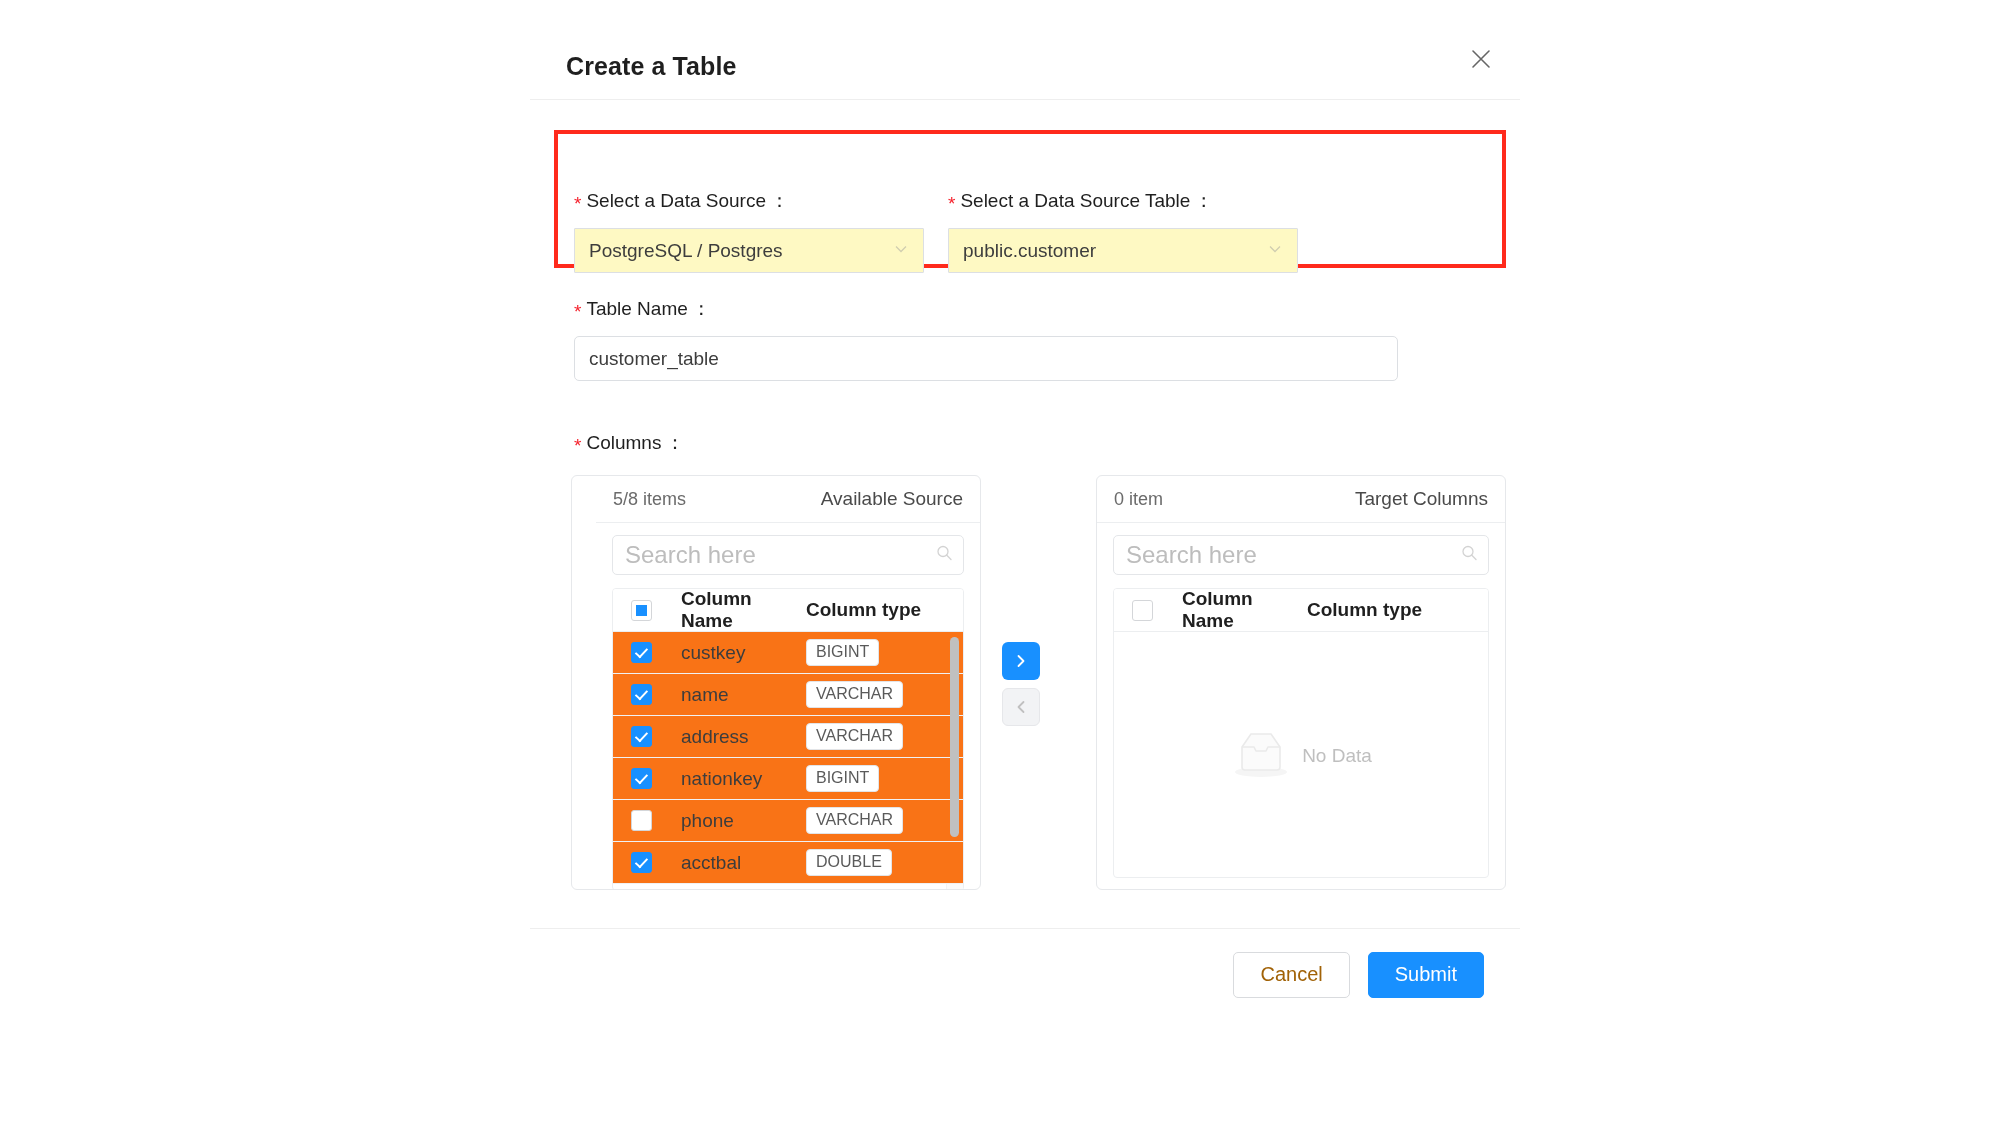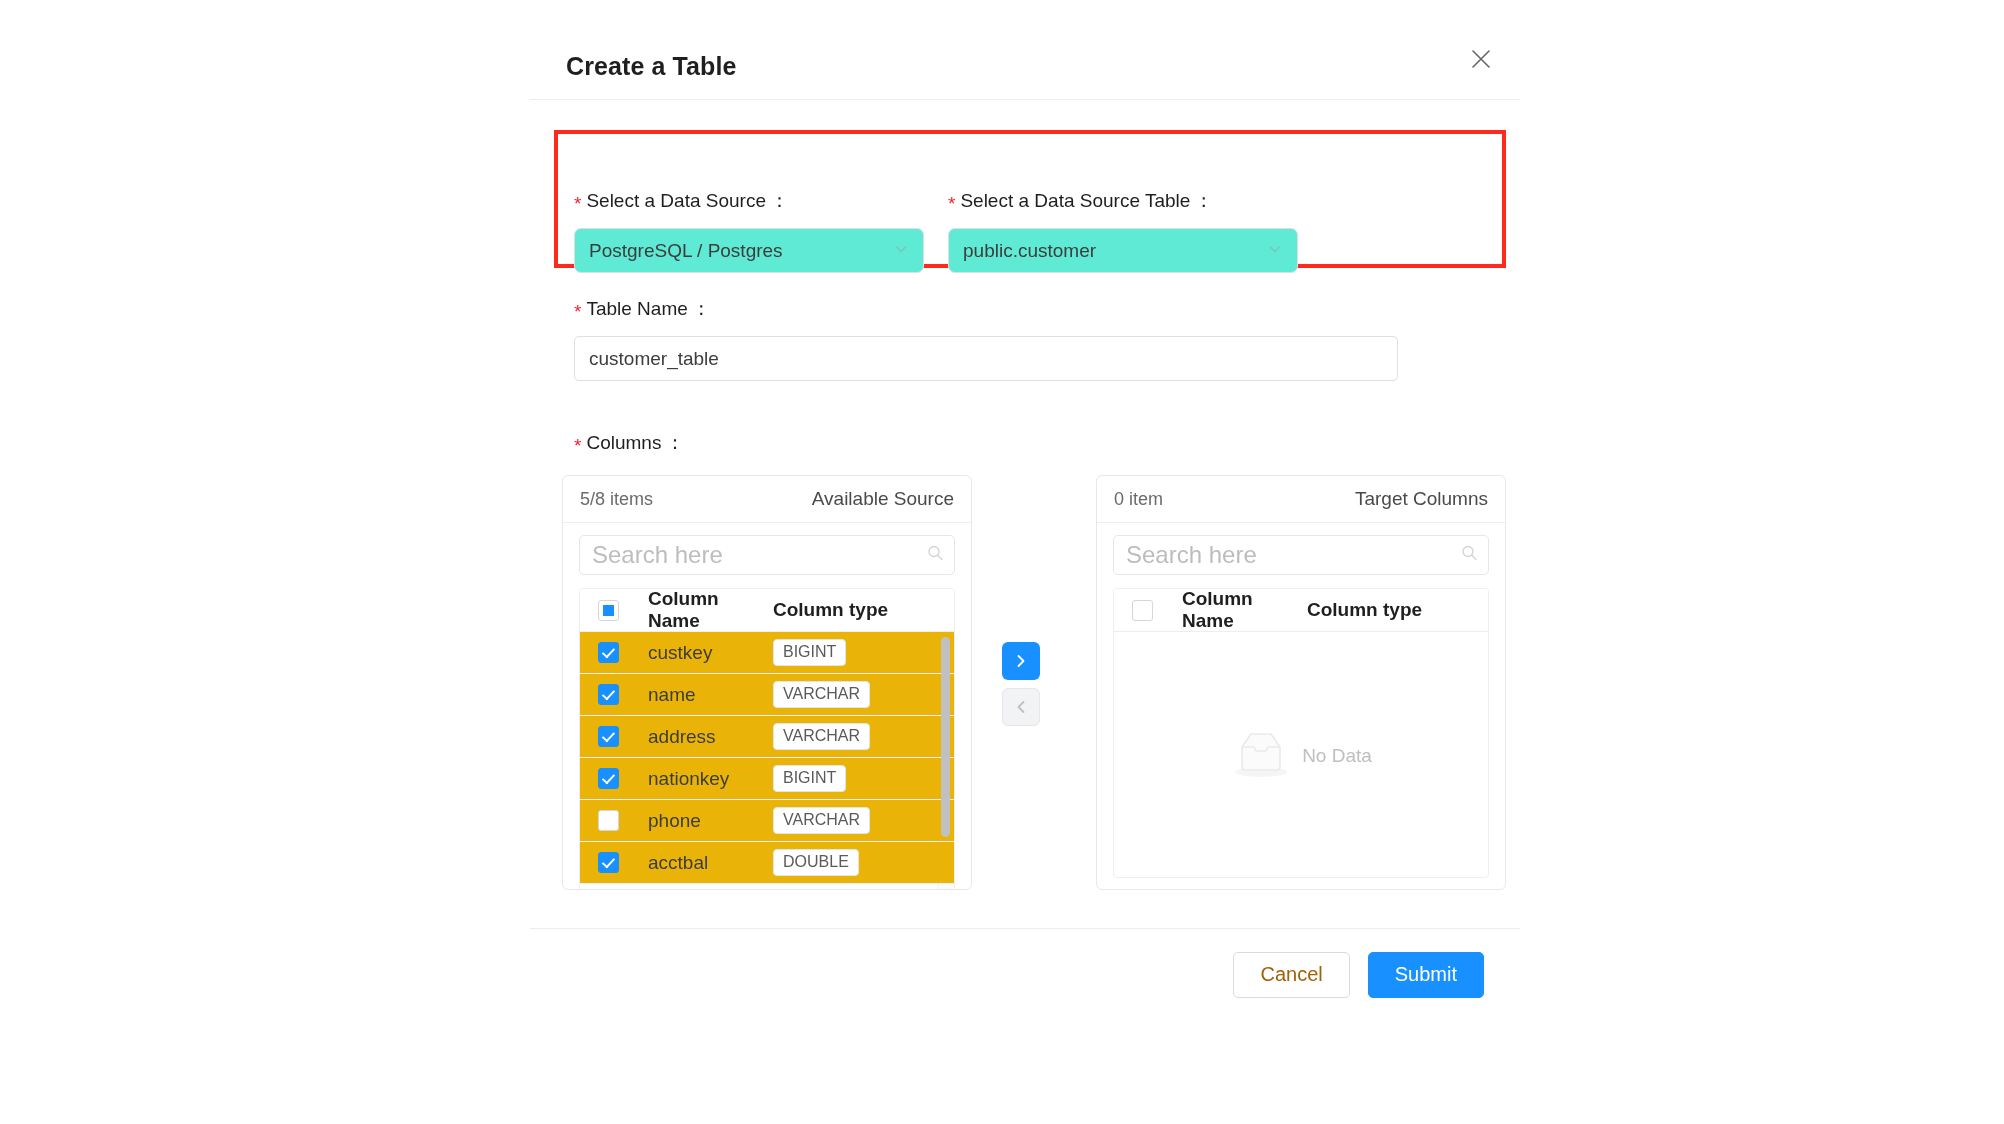--- a/index.html
+++ b/index.html
@@ -74,8 +74,8 @@
     position: absolute;
     height: 45px;
     border: 1px solid #dcdfe3;
-    border-radius: 7px;
-    background: #5eead4;
+    border-radius: 1px;
+    background: #fef9c3;
     display: flex; align-items: center;
     padding: 0 14px;
     cursor: pointer;

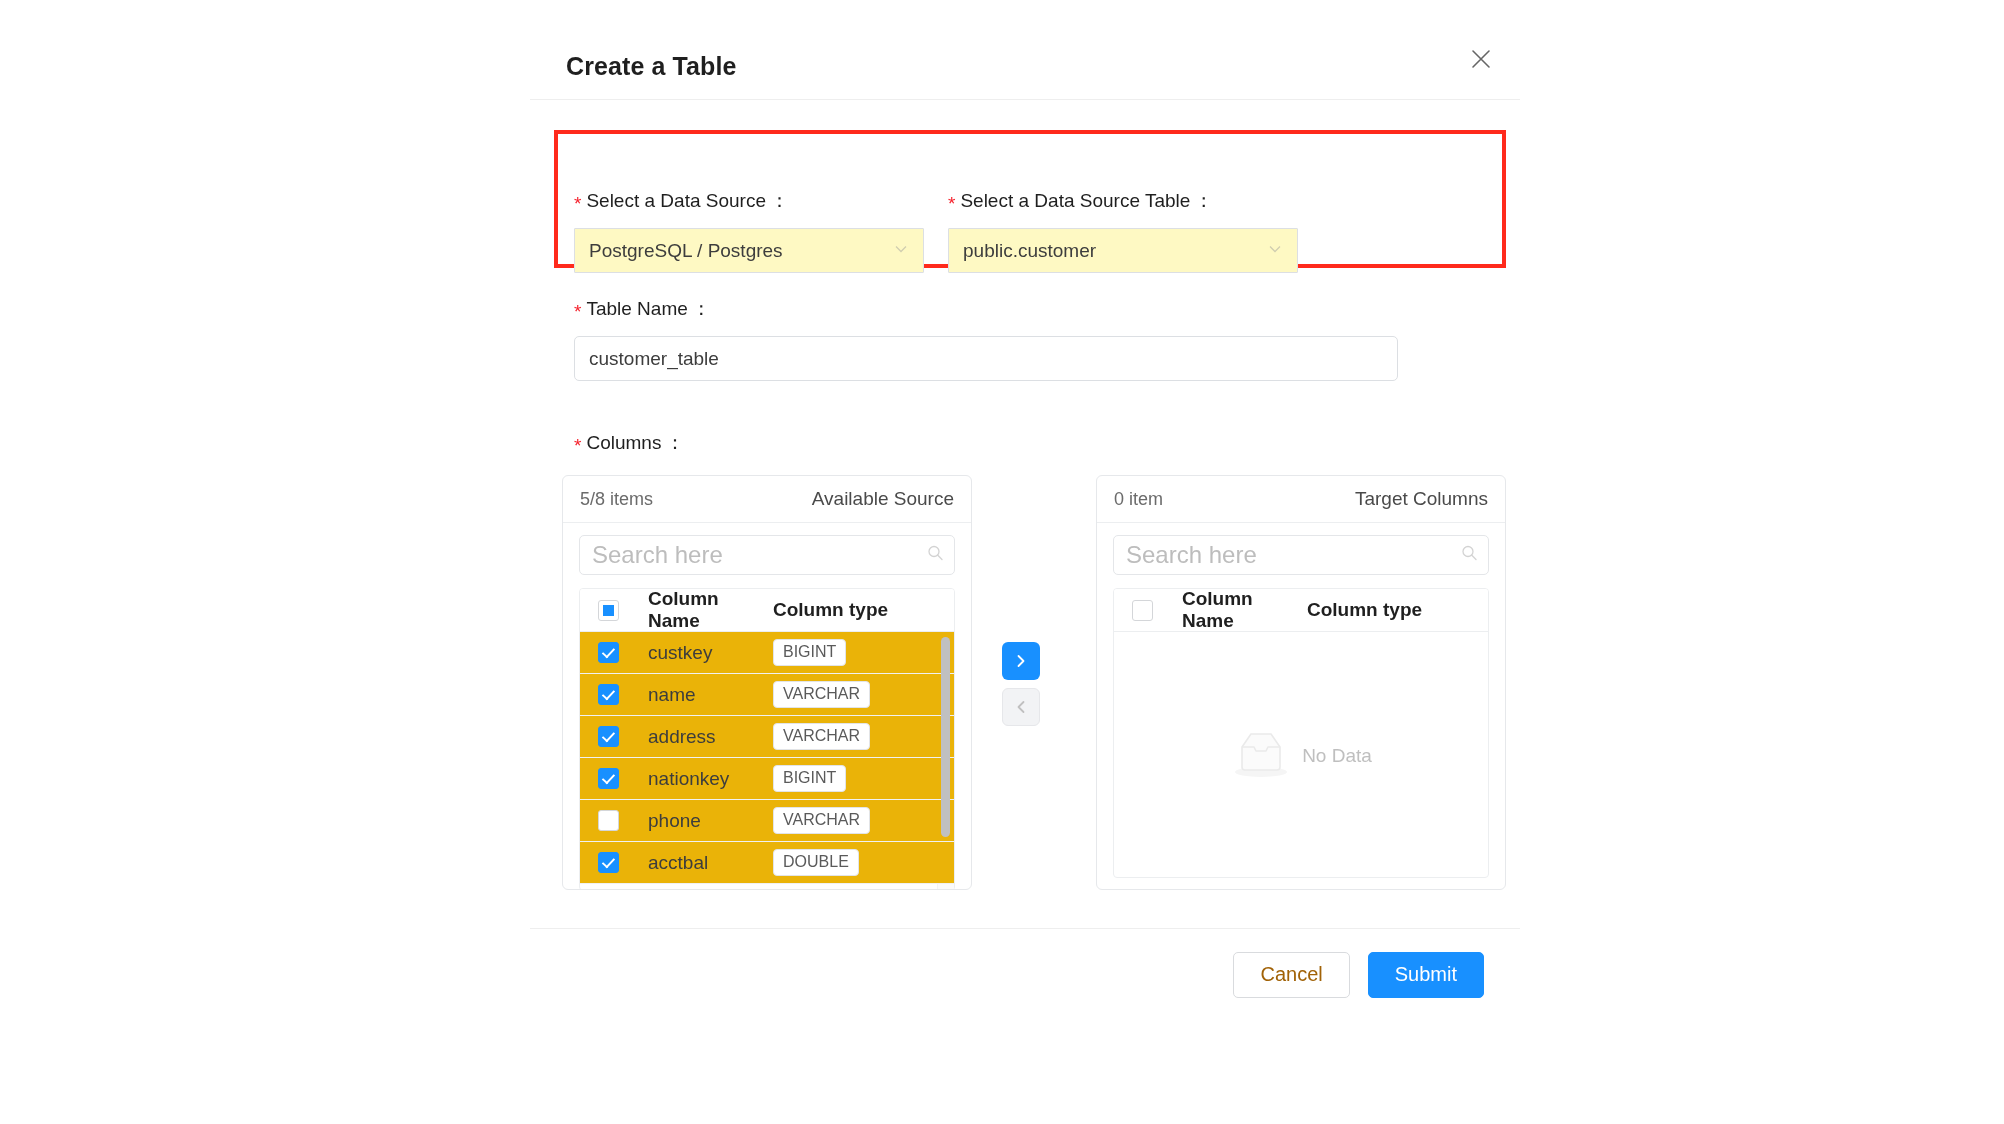--- a/index.html
+++ b/index.html
@@ -117,7 +117,7 @@
     background: #fff;
     overflow: hidden;
   }
-  .panel-left  { left: 8px; }
+  .panel-left  { left: 17px; padding-left: 24px; }
   .panel-right { left: 542px; }
 
   .panel-header {

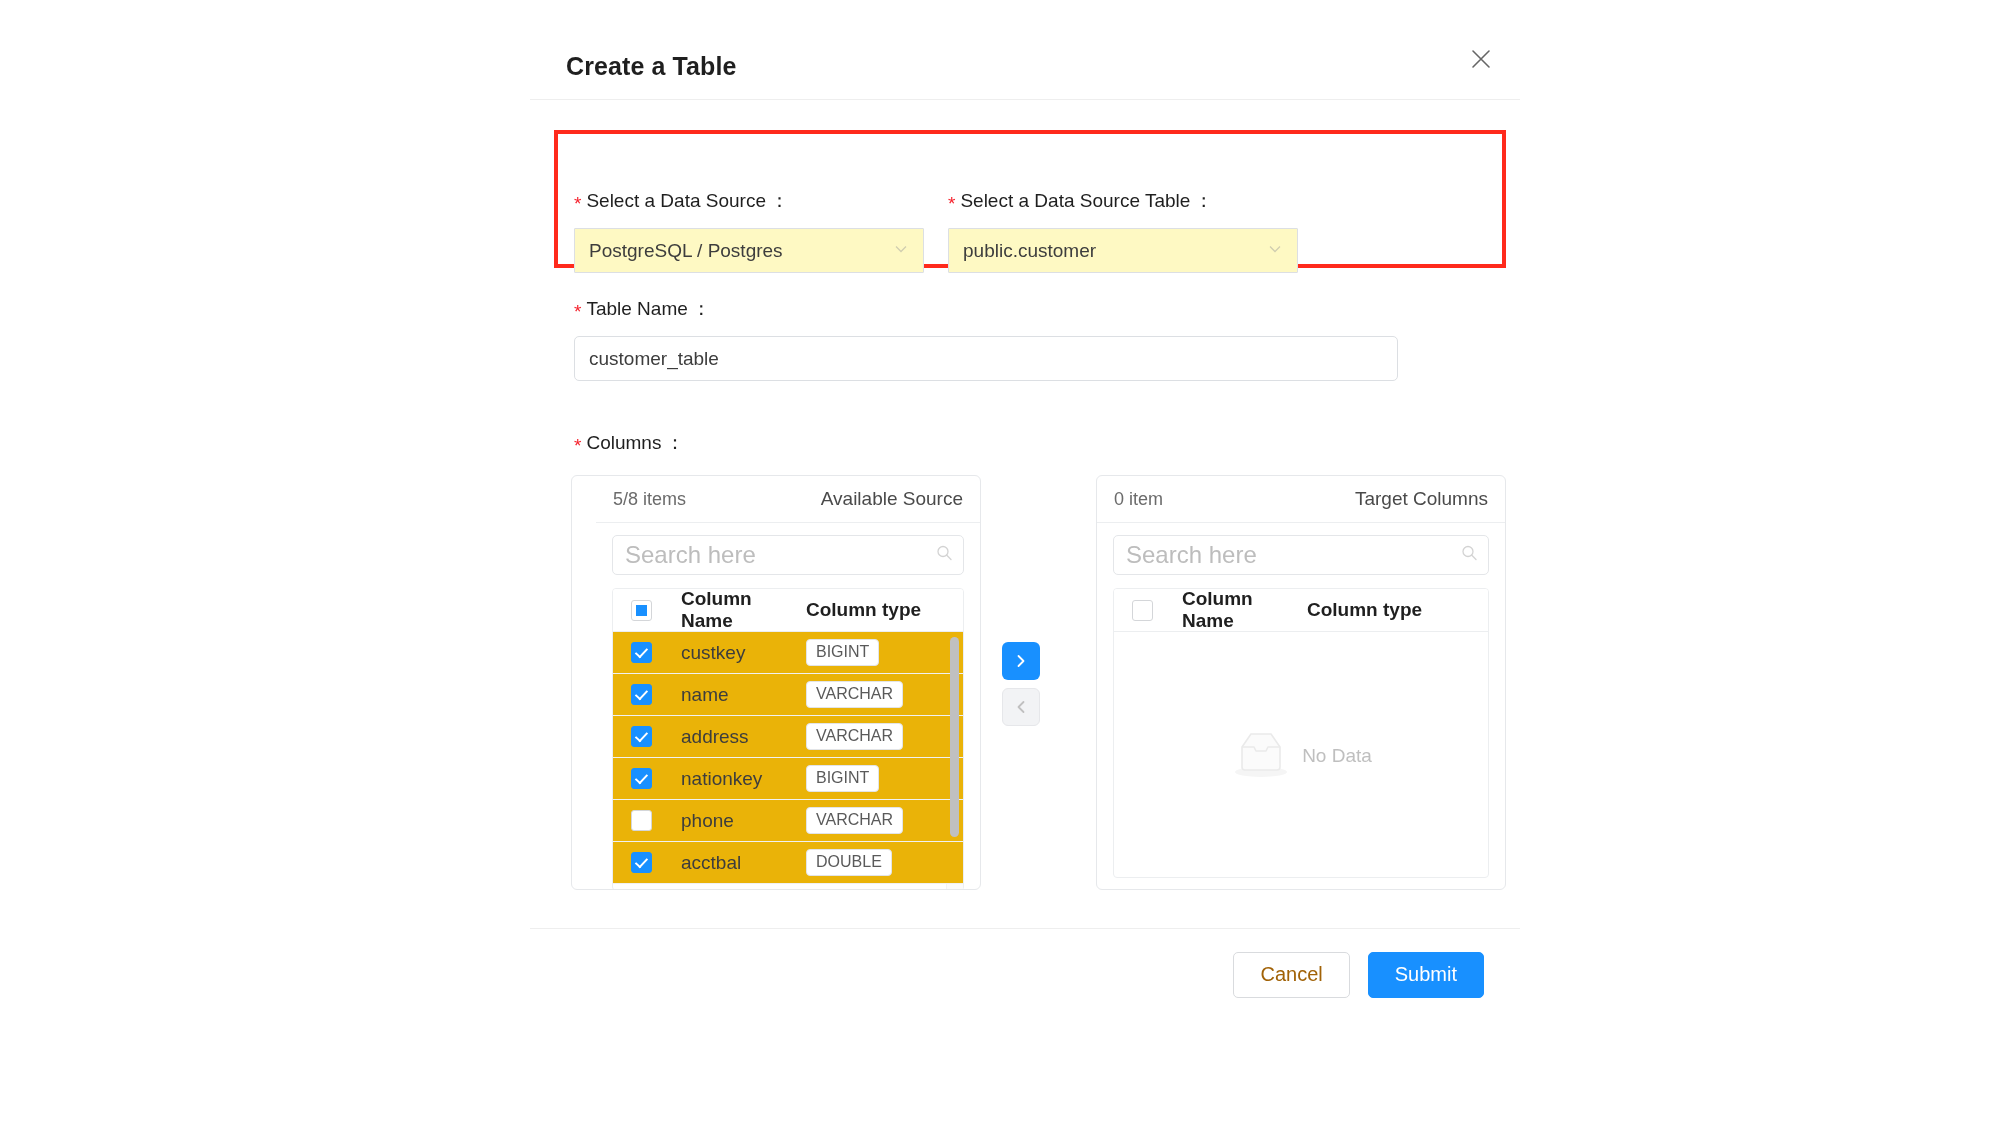--- a/index.html
+++ b/index.html
@@ -173,7 +173,7 @@
     height: 42px;
     border-bottom: 1px solid #f0f1f3;
     padding-left: 18px;
-    background: #eab308;
+    background: #f97316;
   }
   .tbl-row .cell-name { font-size: 19px; color: #3d3d3d; }
   .type-chip {

